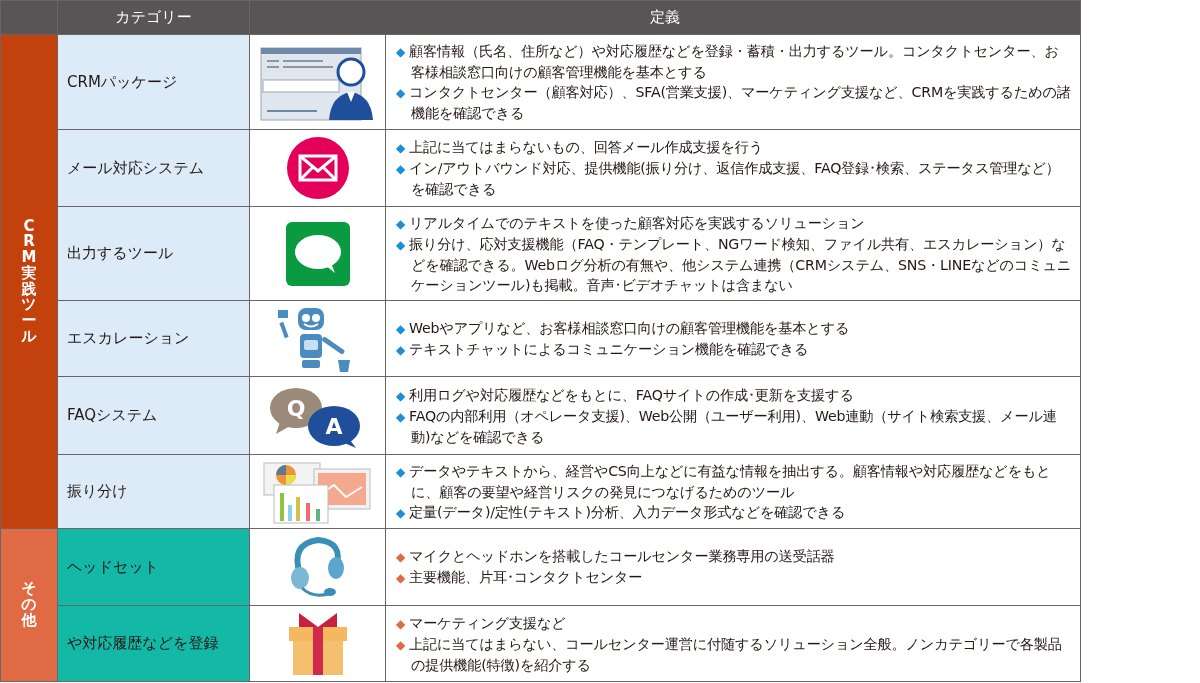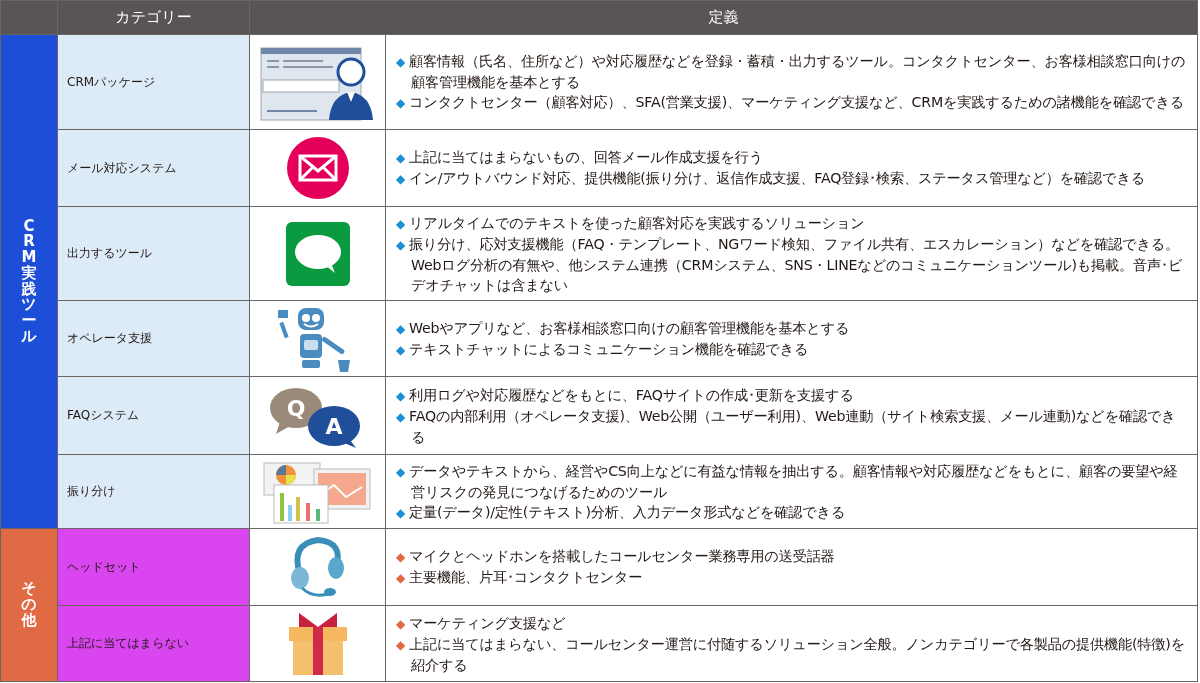--- a/index.html
+++ b/index.html
@@ -4,7 +4,7 @@
 <style>
   html, body { margin:0; padding:0; background:#ffffff; }
   body { width:1200px; height:683px; overflow:hidden; font-family:"DejaVu Sans", sans-serif; color:#231815; }
-  table { border-collapse:collapse; position:absolute; left:0; top:0; width:1198px; table-layout:fixed; }
+  table { border-collapse:collapse; position:absolute; left:0; top:0; width:1081px; table-layout:fixed; }
   td, th { border:1.5px solid #6b6465; padding:0; }
   th { background:#595456; color:#ffffff; font-weight:normal; font-size:15px; height:33px; }
   .grp { color:#fff; font-weight:bold; font-size:15px; text-align:center; vertical-align:middle; line-height:1.05; }

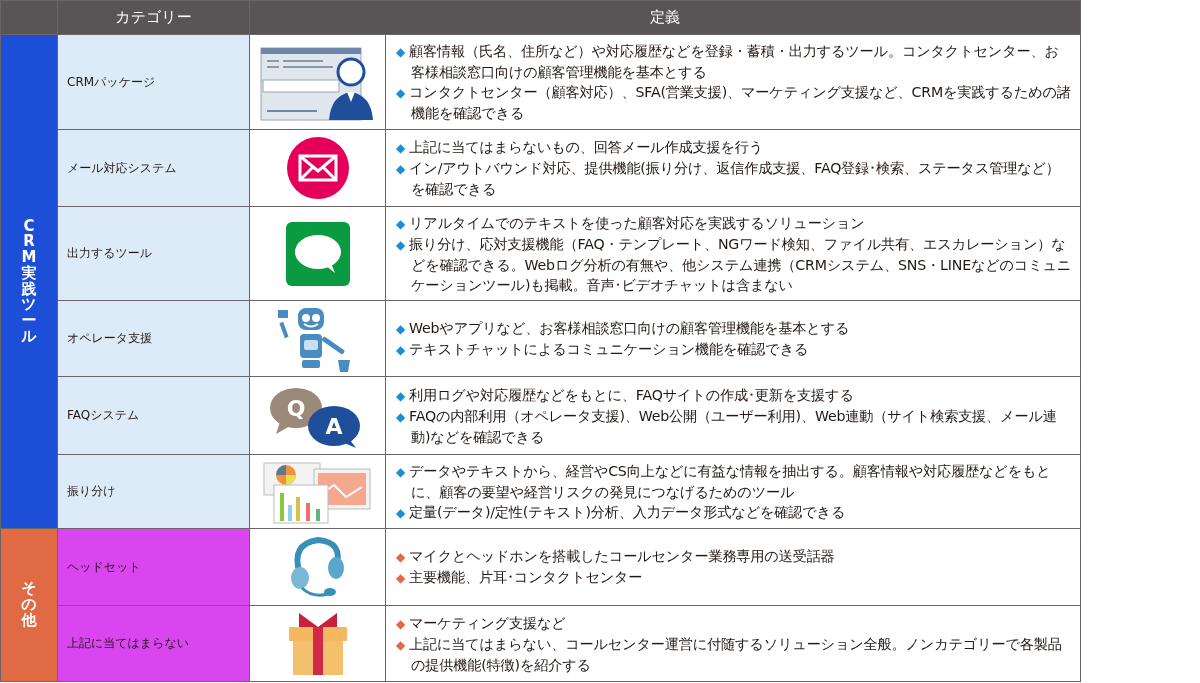--- a/index.html
+++ b/index.html
@@ -10,7 +10,7 @@
   .grp { color:#fff; font-weight:bold; font-size:15px; text-align:center; vertical-align:middle; line-height:1.05; }
   .grp-crm { background:#1d4ed8; }
   .grp-other { background:#e06a43; }
-  .cat { font-size:12px; padding-left:9px; }
+  .cat { font-size:15px; padding-left:9px; }
   .cat-crm { background:#dcebf7; }
   .cat-other { background:#d946ef; }
   .icon-cell { text-align:center; vertical-align:middle; background:#fff; }

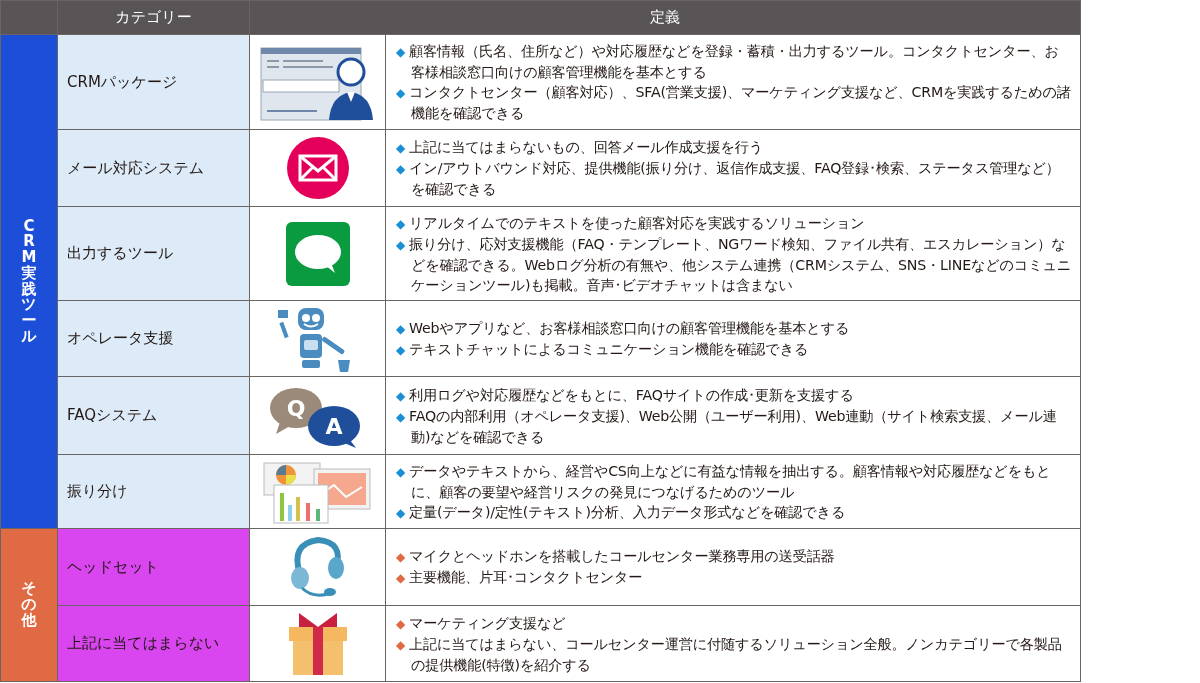--- a/index.html
+++ b/index.html
@@ -8,7 +8,7 @@
   td, th { border:1.5px solid #6b6465; padding:0; }
   th { background:#595456; color:#ffffff; font-weight:normal; font-size:15px; height:33px; }
   .grp { color:#fff; font-weight:bold; font-size:15px; text-align:center; vertical-align:middle; line-height:1.05; }
-  .grp-crm { background:#1d4ed8; }
+  .grp-crm { background:#c2410c; }
   .grp-other { background:#e06a43; }
   .cat { font-size:15px; padding-left:9px; }
   .cat-crm { background:#dcebf7; }

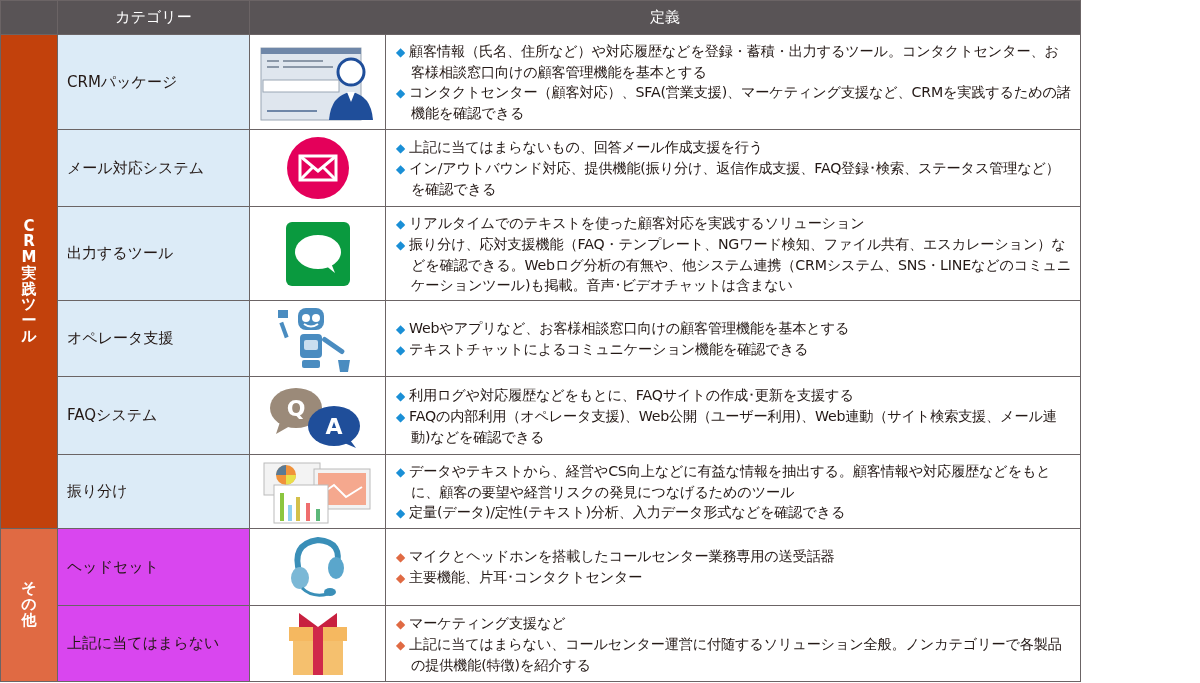--- a/index.html
+++ b/index.html
@@ -96,7 +96,7 @@
     </tr>
 
     <tr style="height:76px">
-      <td class="cat cat-crm">オペレータ支援</td>
+      <td class="cat cat-crm">エスカレーション</td>
       <td class="icon-cell">
         <svg width="84" height="70" viewBox="0 0 84 70">
           <g fill="#4a8cc0">

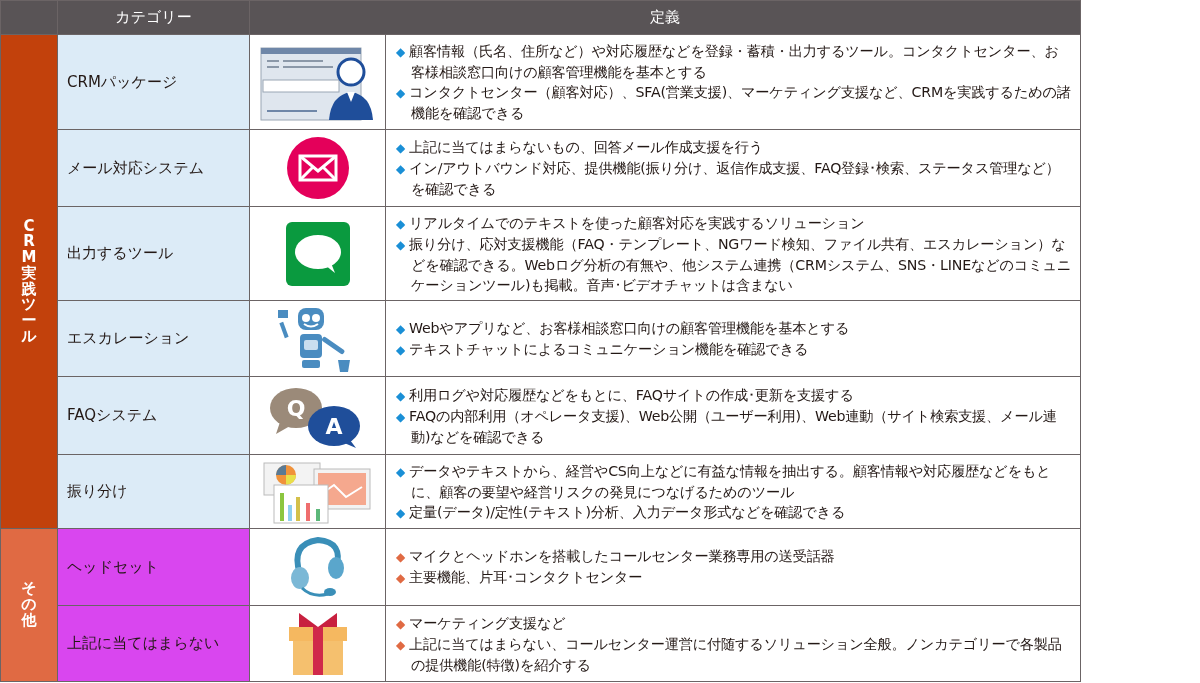--- a/index.html
+++ b/index.html
@@ -12,7 +12,7 @@
   .grp-other { background:#e06a43; }
   .cat { font-size:15px; padding-left:9px; }
   .cat-crm { background:#dcebf7; }
-  .cat-other { background:#d946ef; }
+  .cat-other { background:#14b8a6; }
   .icon-cell { text-align:center; vertical-align:middle; background:#fff; }
   .def { font-size:14.2px; line-height:20px; padding:3px 8px 3px 10px; vertical-align:middle; background:#fff; letter-spacing:-0.2px; }
   .bullet { display:block; padding-left:15px; text-indent:-15px; }

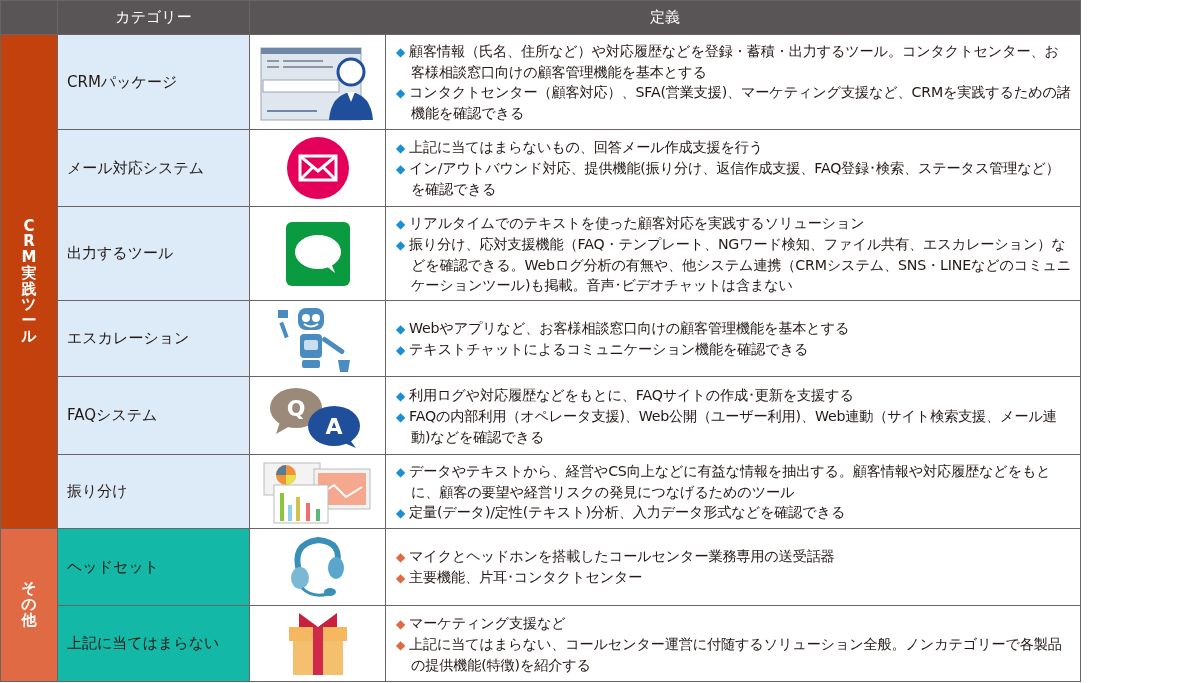--- a/index.html
+++ b/index.html
@@ -182,7 +182,7 @@
     </tr>
 
     <tr style="height:76px">
-      <td class="cat cat-other">上記に当てはまらない</td>
+      <td class="cat cat-other">や対応履歴などを登録</td>
       <td class="icon-cell">
         <svg width="62" height="66" viewBox="0 0 62 66">
           <path d="M31 16 L12 2 L12 18 Z" fill="#c8203f"></path>

